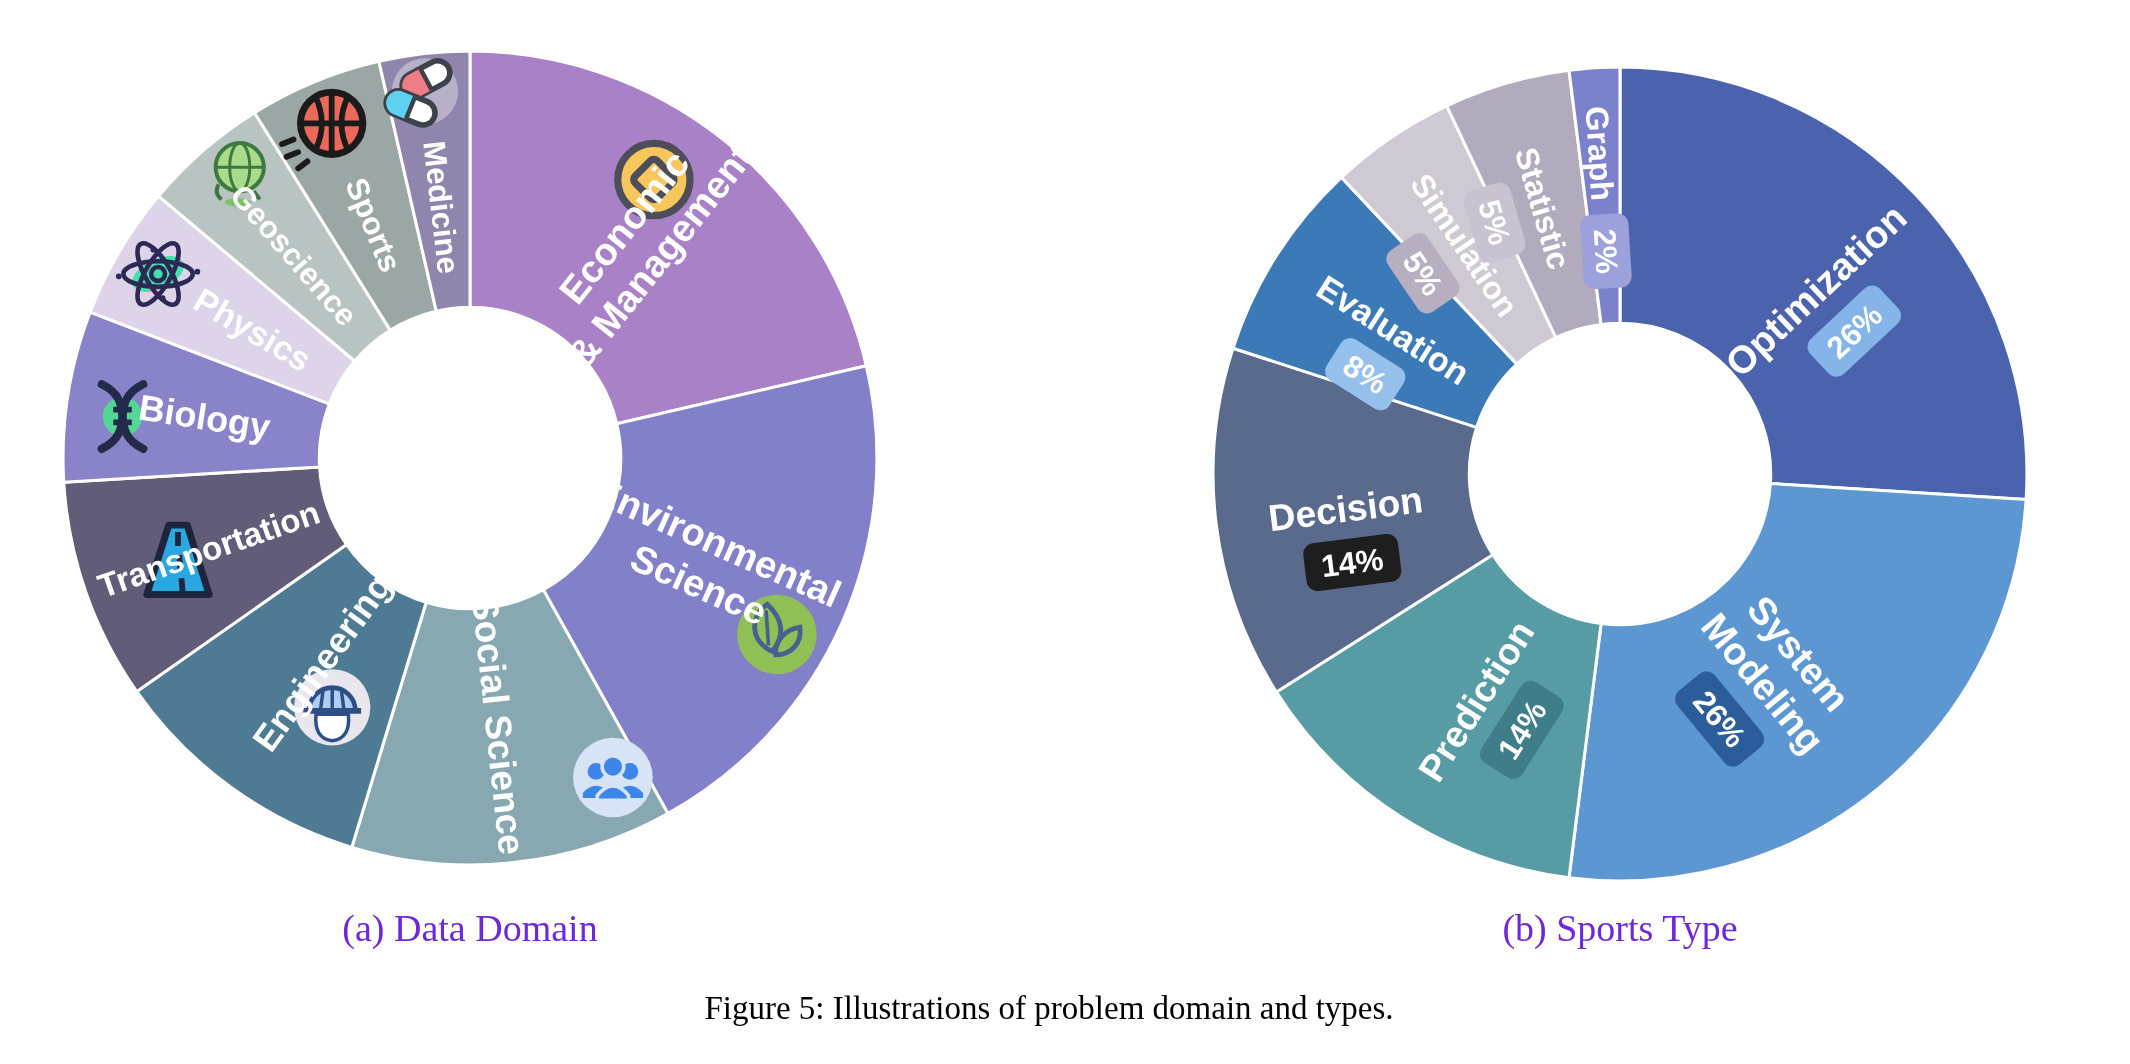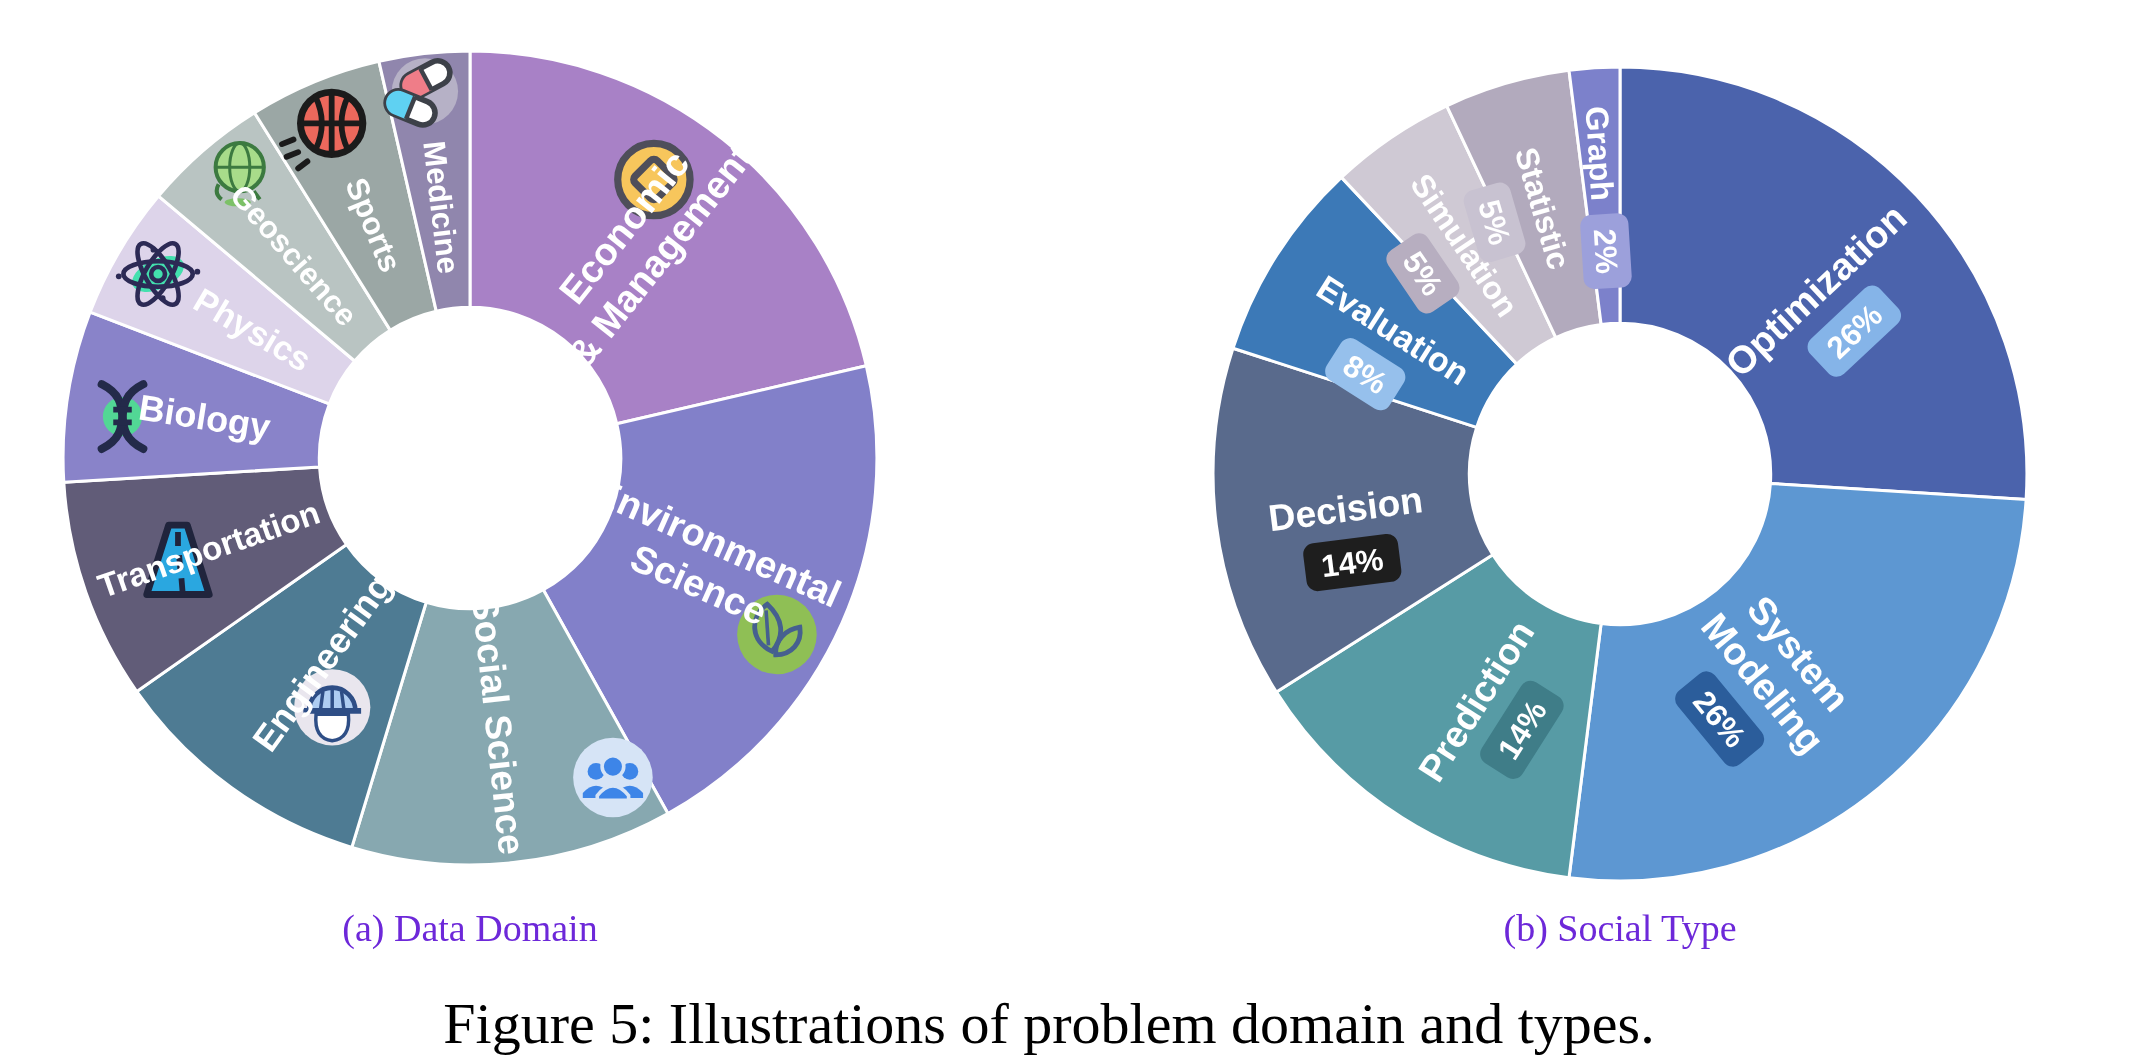--- a/index.html
+++ b/index.html
@@ -205,7 +205,7 @@
 </figure>
 
 <div class="subcaption" id="caption-a">(a) Data Domain</div>
-<div class="subcaption" id="caption-b">(b) Social Type</div>
+<div class="subcaption" id="caption-b">(b) Sports Type</div>
 <div class="fig-caption">Figure 5: Illustrations of problem domain and types.</div>
 
 </body></html>

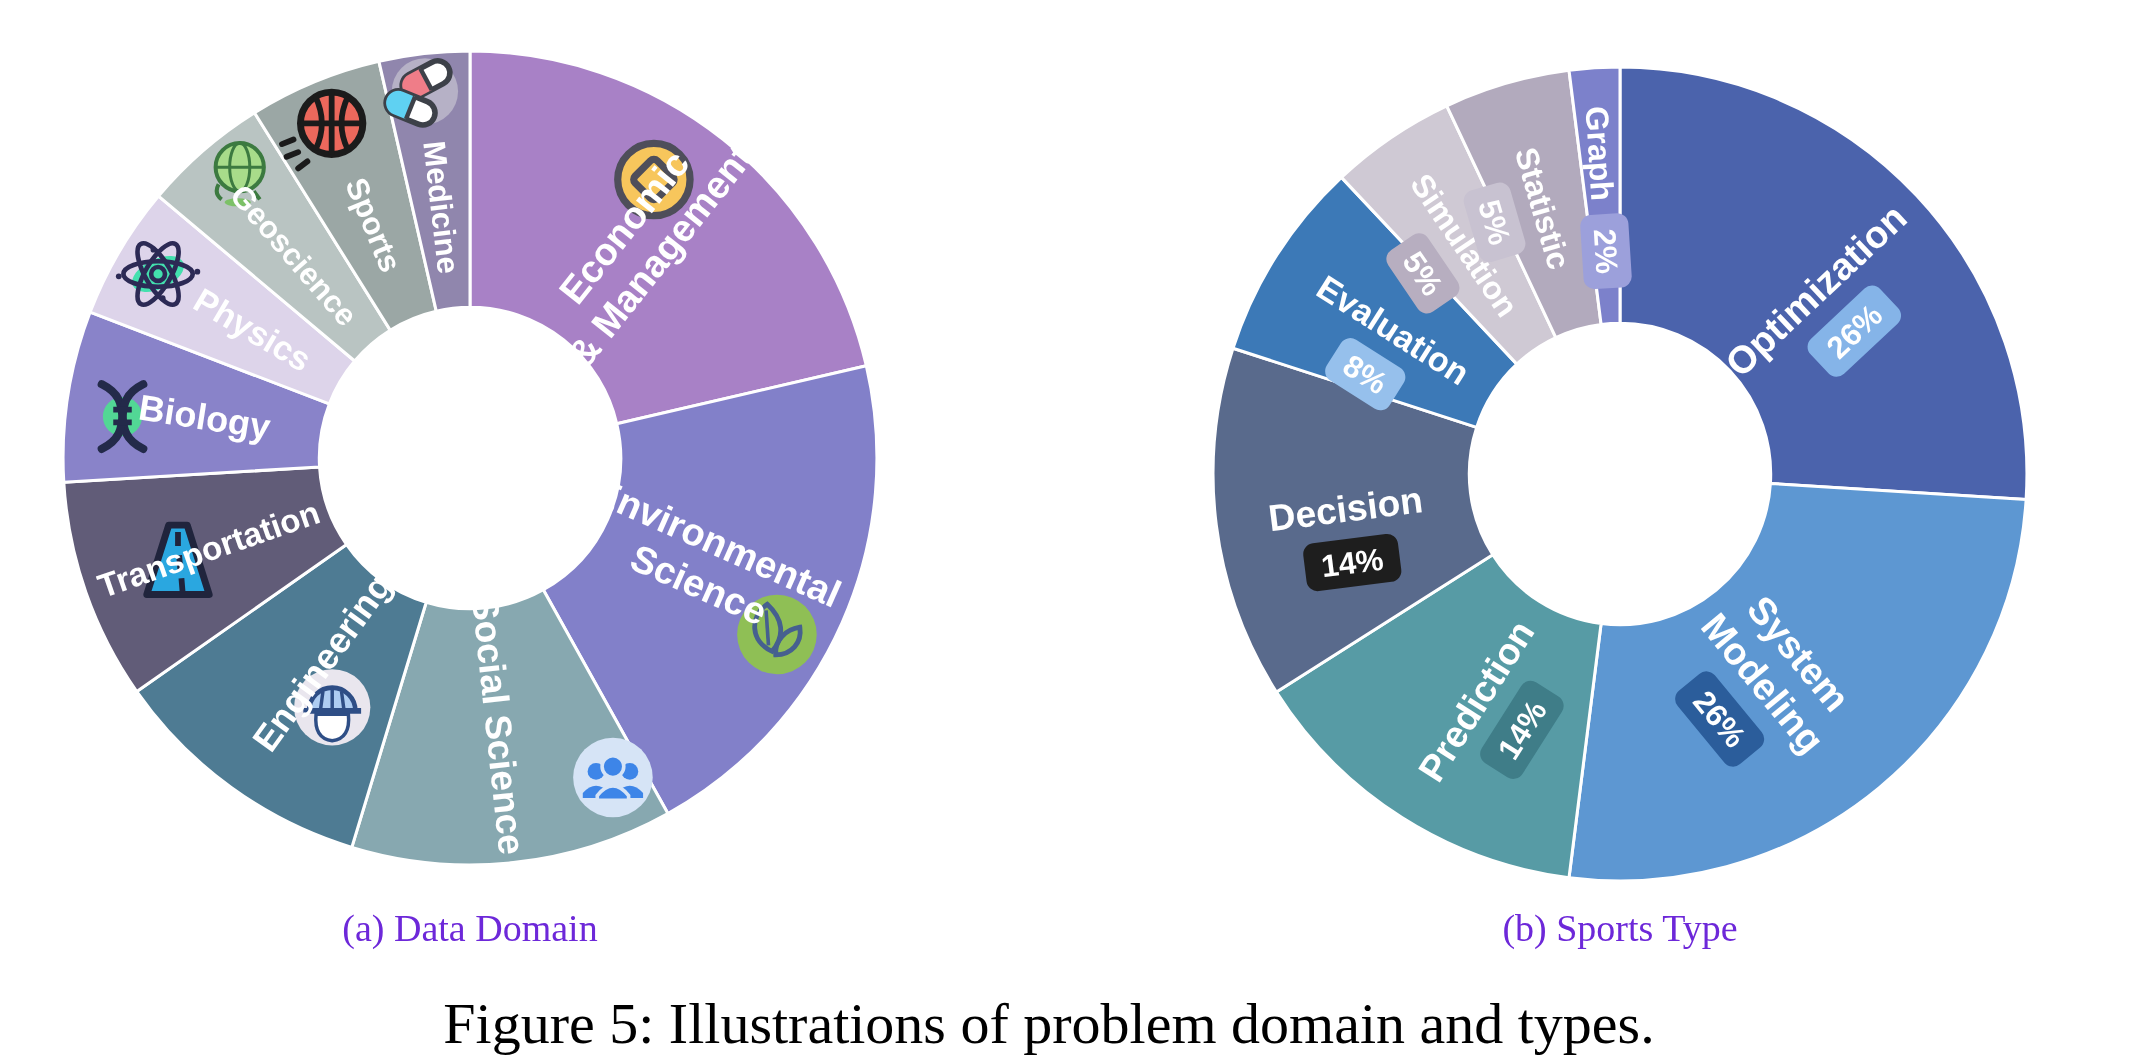--- a/index.html
+++ b/index.html
@@ -16,7 +16,7 @@
   #caption-b { left:1198px; }
   .fig-caption { position:absolute; left:0; top:990px; width:2098px; text-align:center;
                  font-family:"Liberation Serif","DejaVu Serif",serif;
-                 font-size:58px; color:#000; }
+                 font-size:33px; color:#000; }
 </style>
 </head>
 <body>

